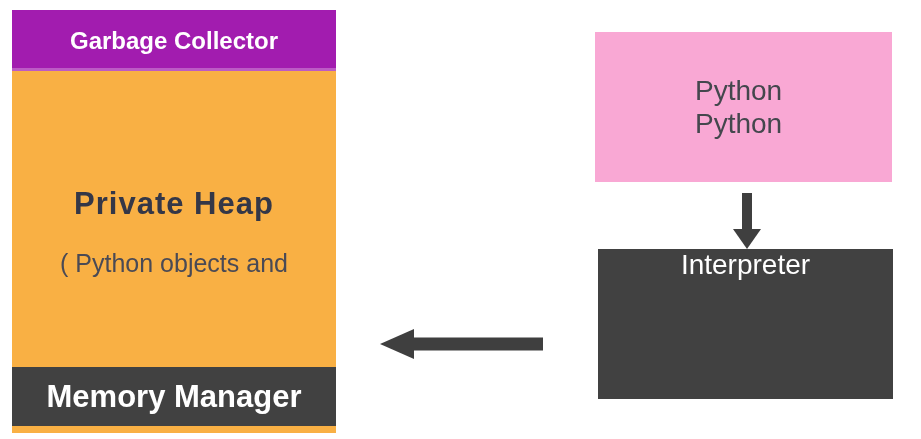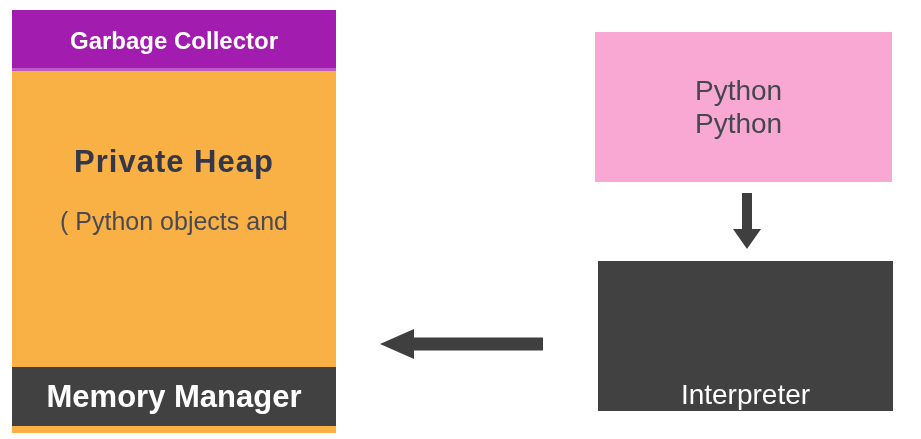--- a/index.html
+++ b/index.html
@@ -44,7 +44,7 @@
     top: 61px; left: 0; right: 0; bottom: 66px;
   }
   .heap-title {
-    margin-top: 68px;
+    margin-top: 110px;
     text-align: center;
     font-size: 31px;
     font-weight: 700;

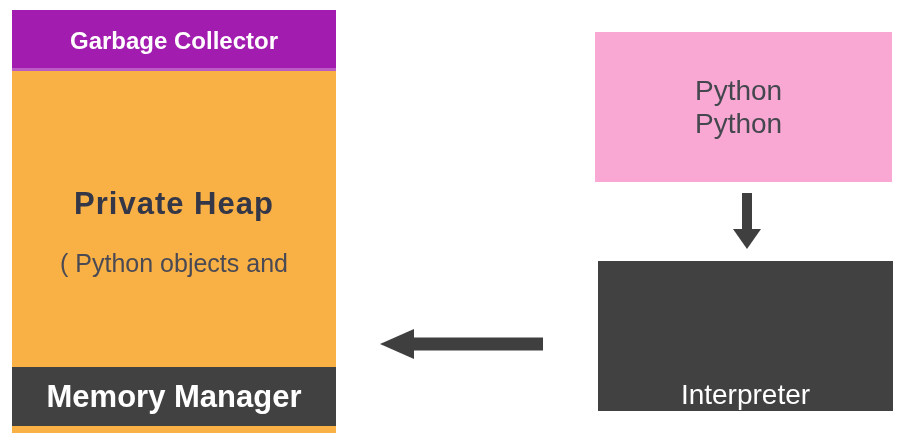--- a/index.html
+++ b/index.html
@@ -100,12 +100,12 @@
   .interpreter-box {
     position: absolute;
     left: 598px;
-    top: 261px;
+    top: 249px;
     width: 295px;
     height: 150px;
     background: #414141;
     display: flex;
-    align-items: flex-end;
+    align-items: flex-start;
     justify-content: center;
     color: #ffffff;
     font-size: 28px;

